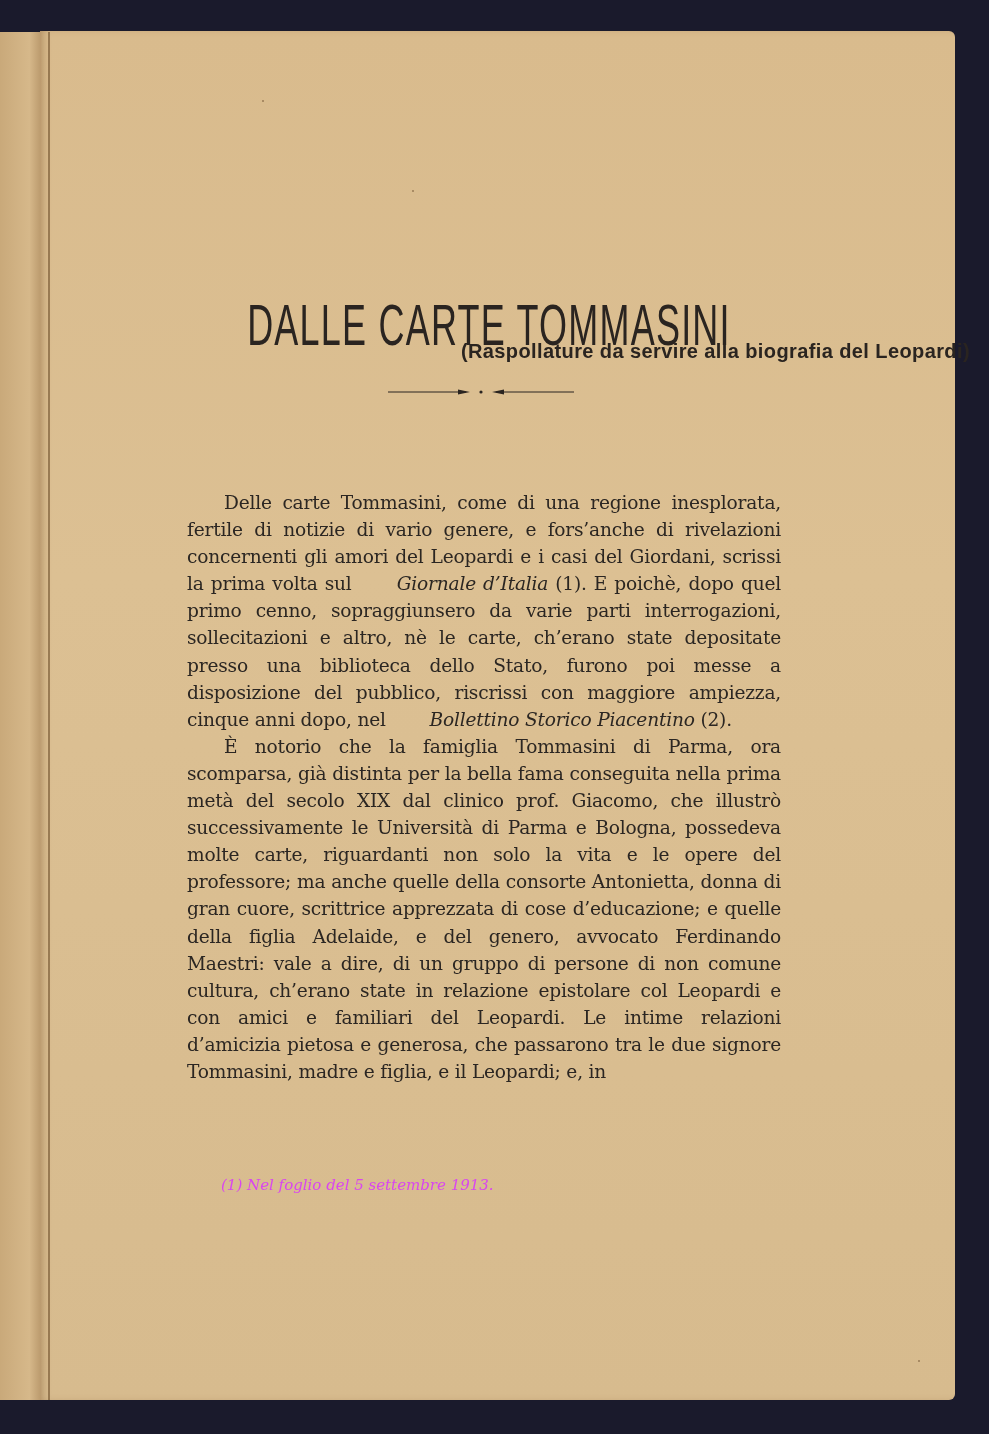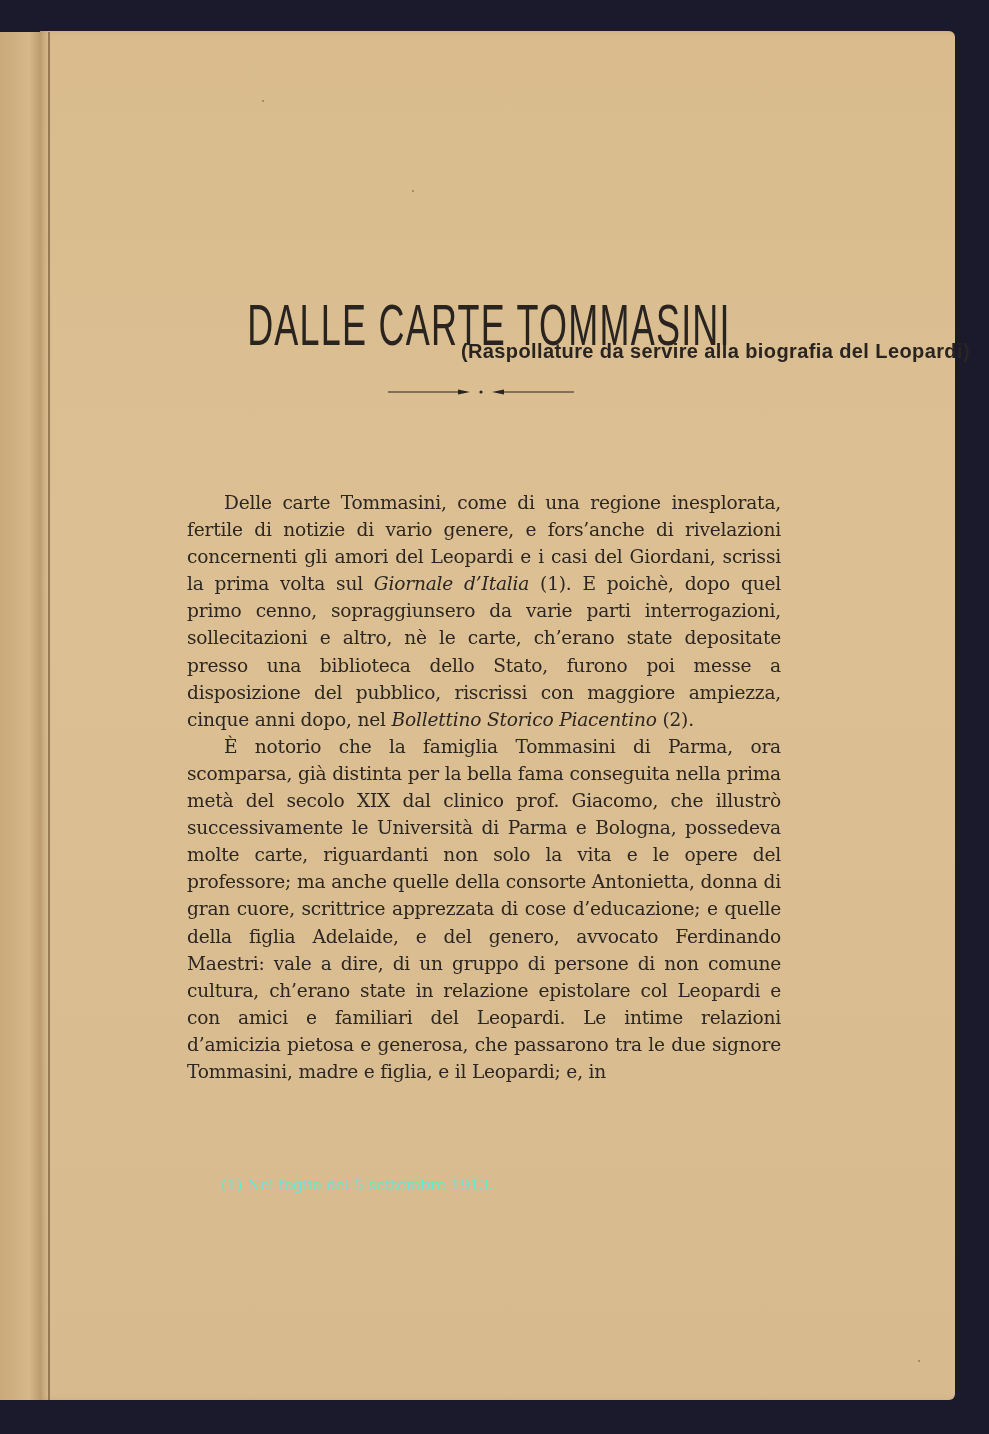--- a/index.html
+++ b/index.html
@@ -58,7 +58,7 @@
     letter-spacing: -0.2px;
   }
   .body-text p { margin: 0; text-indent: 37px; }
-  .body-text em { font-style: italic; }
+  .body-text em { font-style: italic; margin-left: 38px; }
   .footnotes {
     position: absolute; left: 221px; top: 1174px; width: 520px;
     font-family: "DejaVu Serif", serif;

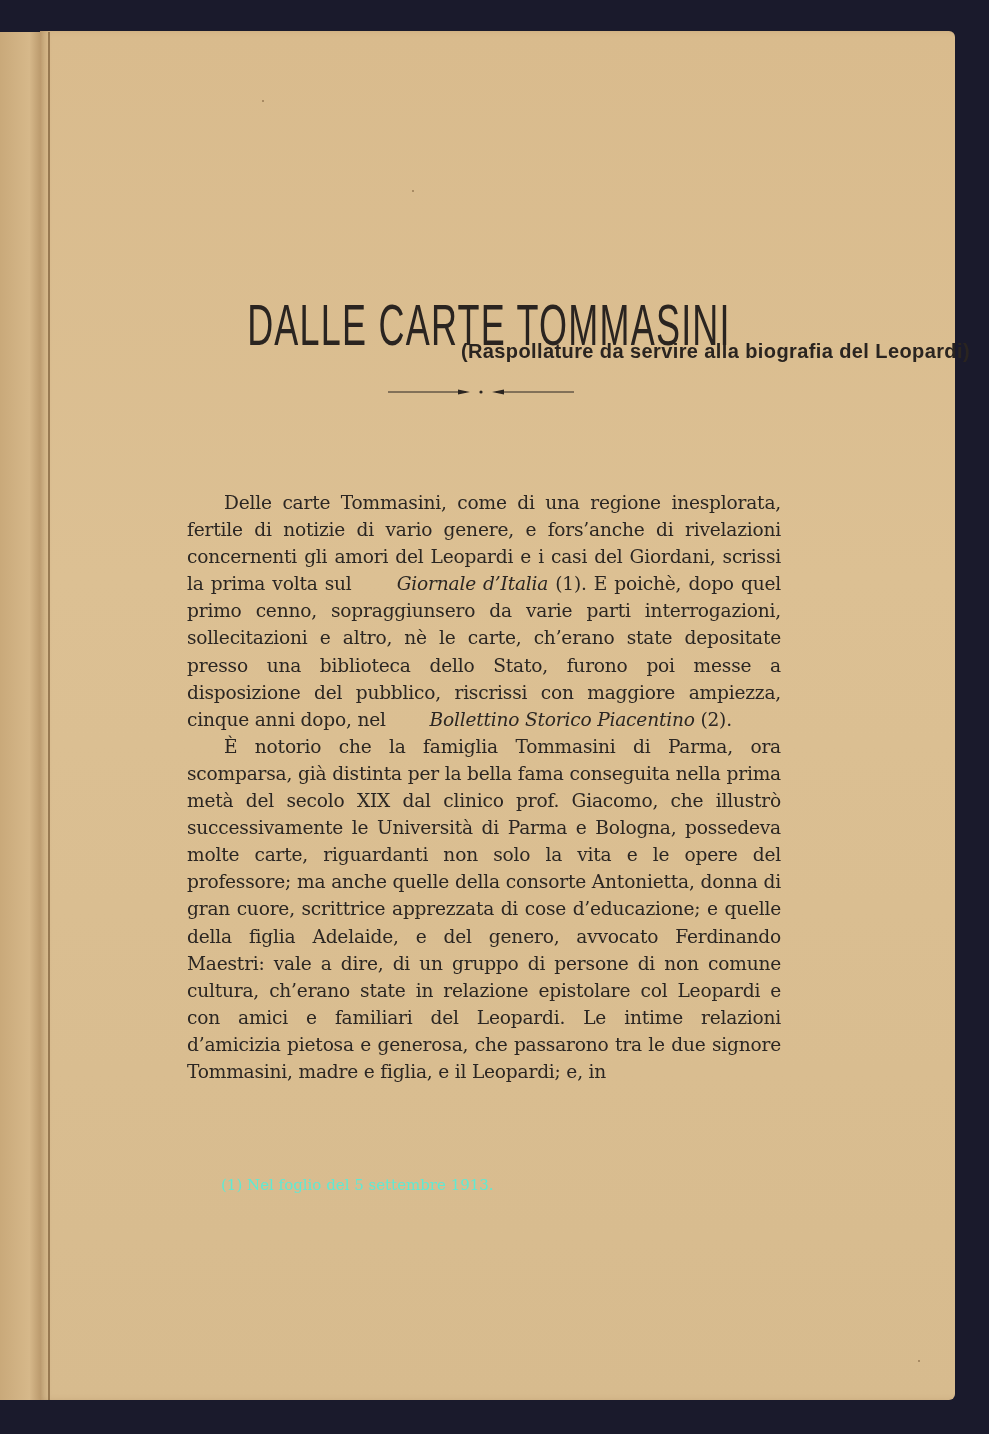--- a/index.html
+++ b/index.html
@@ -62,7 +62,7 @@
   .footnotes {
     position: absolute; left: 221px; top: 1174px; width: 520px;
     font-family: "DejaVu Serif", serif;
-    font-size: 15px; line-height: 22px; color: #5eead4;
+    font-size: 15px; line-height: 22px; color: #d946ef; font-style: italic;
   }
   .footnotes div { white-space: nowrap; }
   .speck { position: absolute; width: 2px; height: 2px; background: rgba(90,60,30,0.5); border-radius: 50%; }

